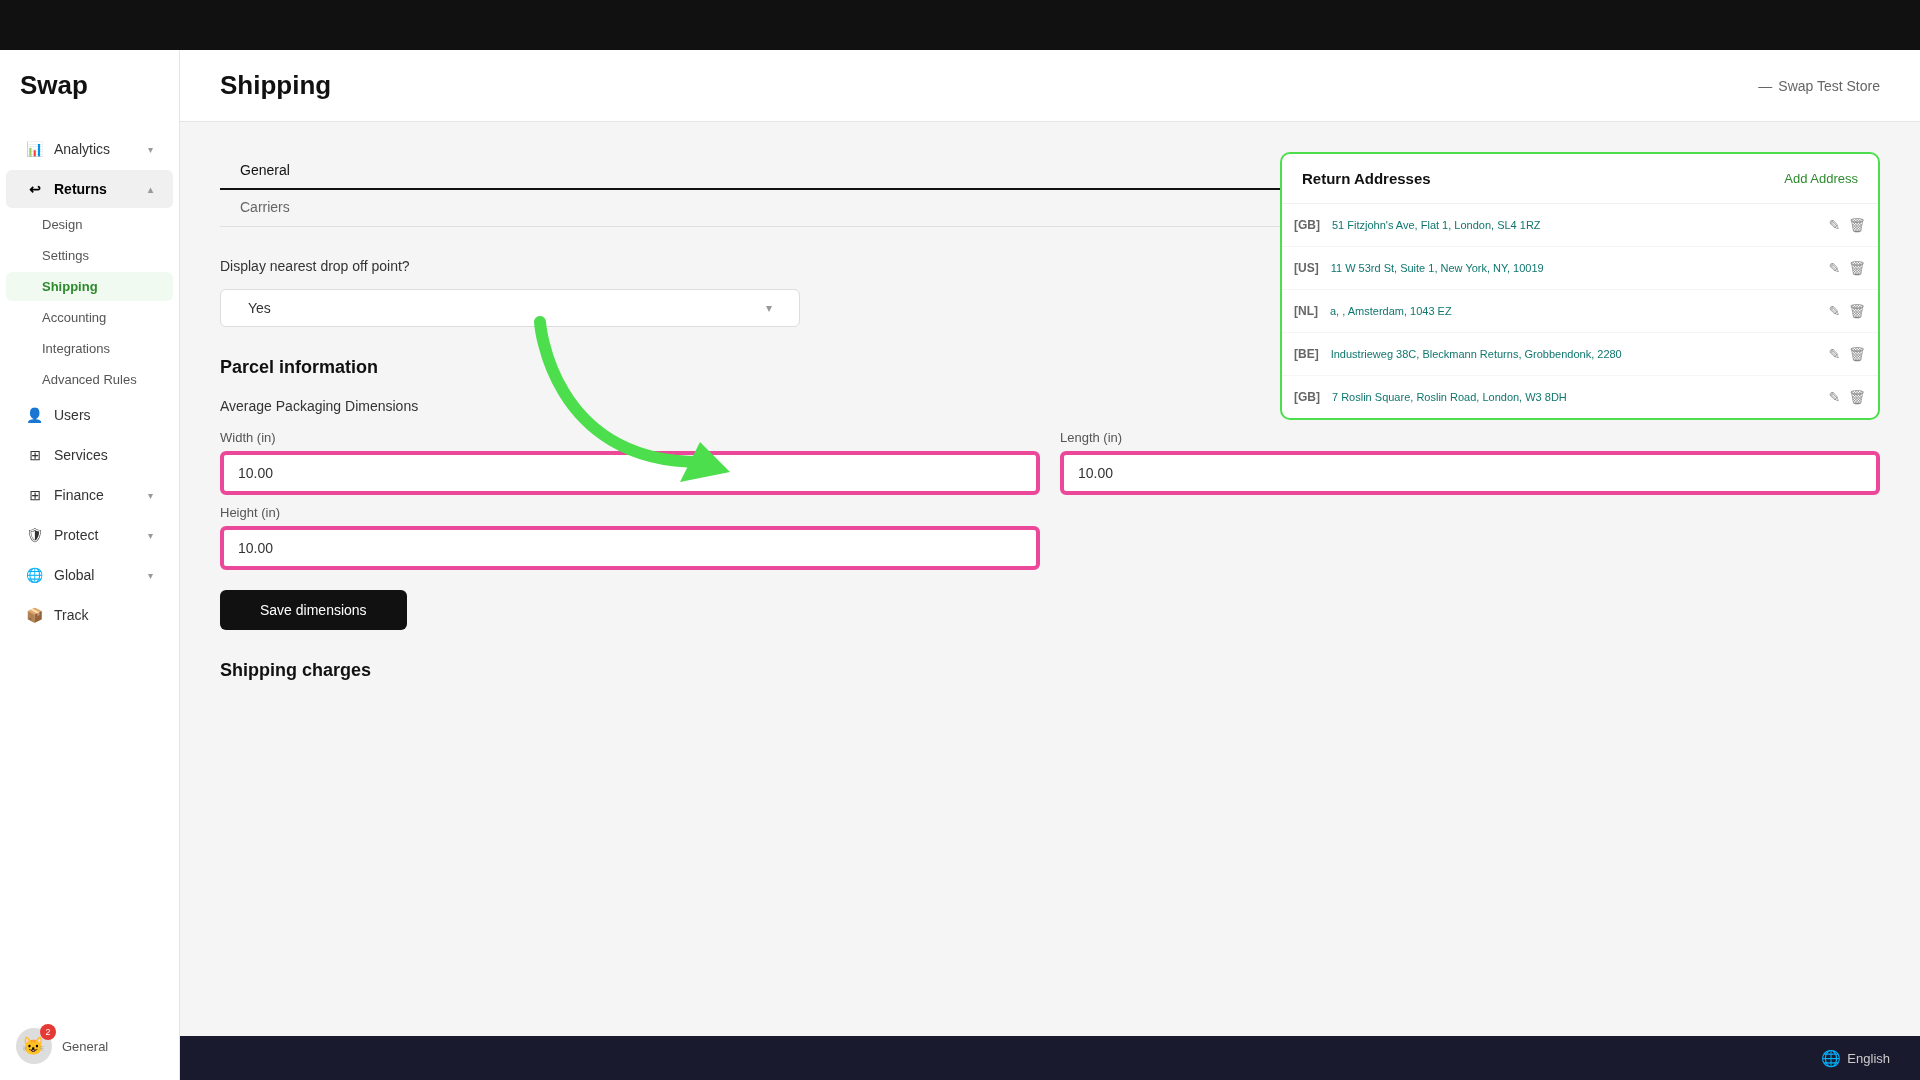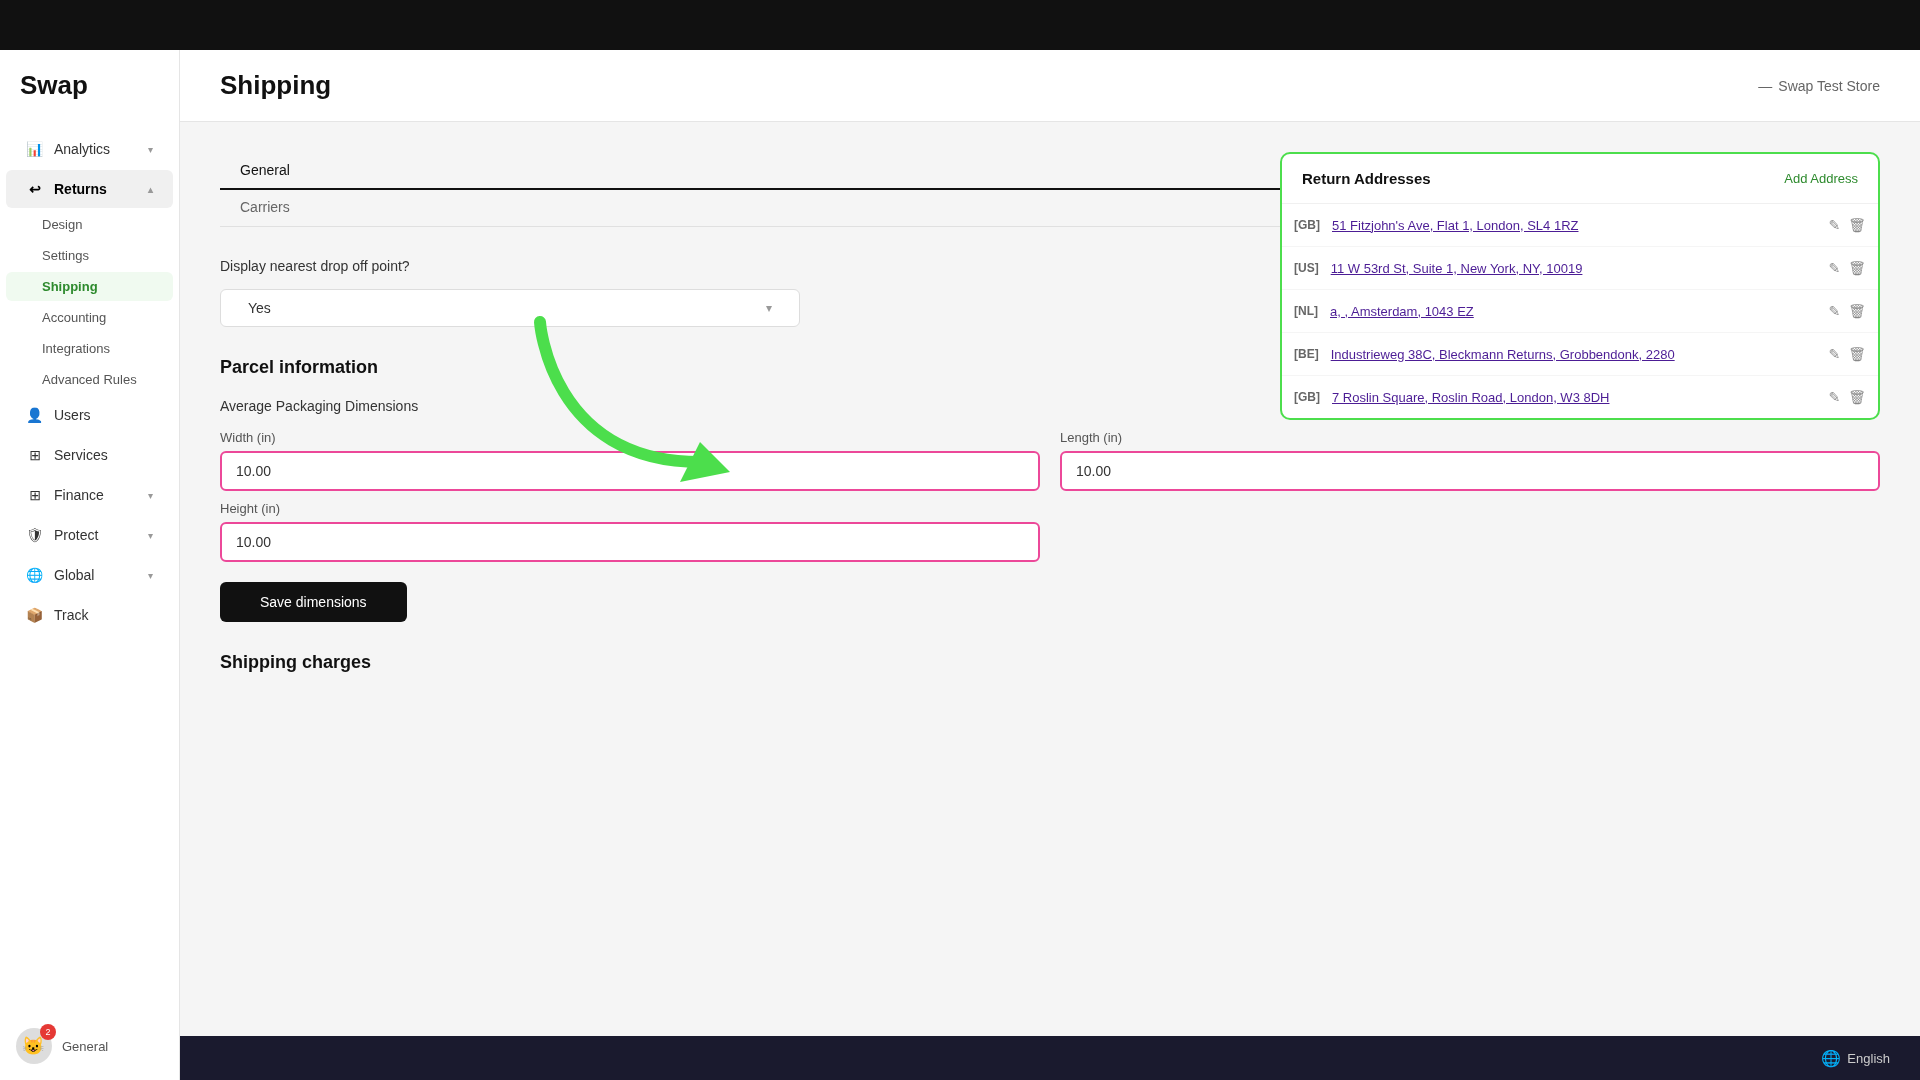--- a/index.html
+++ b/index.html
@@ -53,7 +53,7 @@
     .address-row { display: flex; align-items: center; justify-content: flex-end; padding: 13px 12px; border-bottom: 1px solid #f5f5f5; }
     .address-row:last-child { border-bottom: none; }
     .address-country { font-size: 12px; font-weight: 600; color: #666; margin-right: 12px; }
-    .address-text { font-size: 13px; color: #4c1d95; flex: 1; text-decoration: underline; }
+    .address-text { font-size: 11px; color: #0f766e; flex: 1; }
     .address-actions { display: flex; gap: 8px; }
     .action-icon { color: #888; cursor: pointer; font-size: 14px; }
 

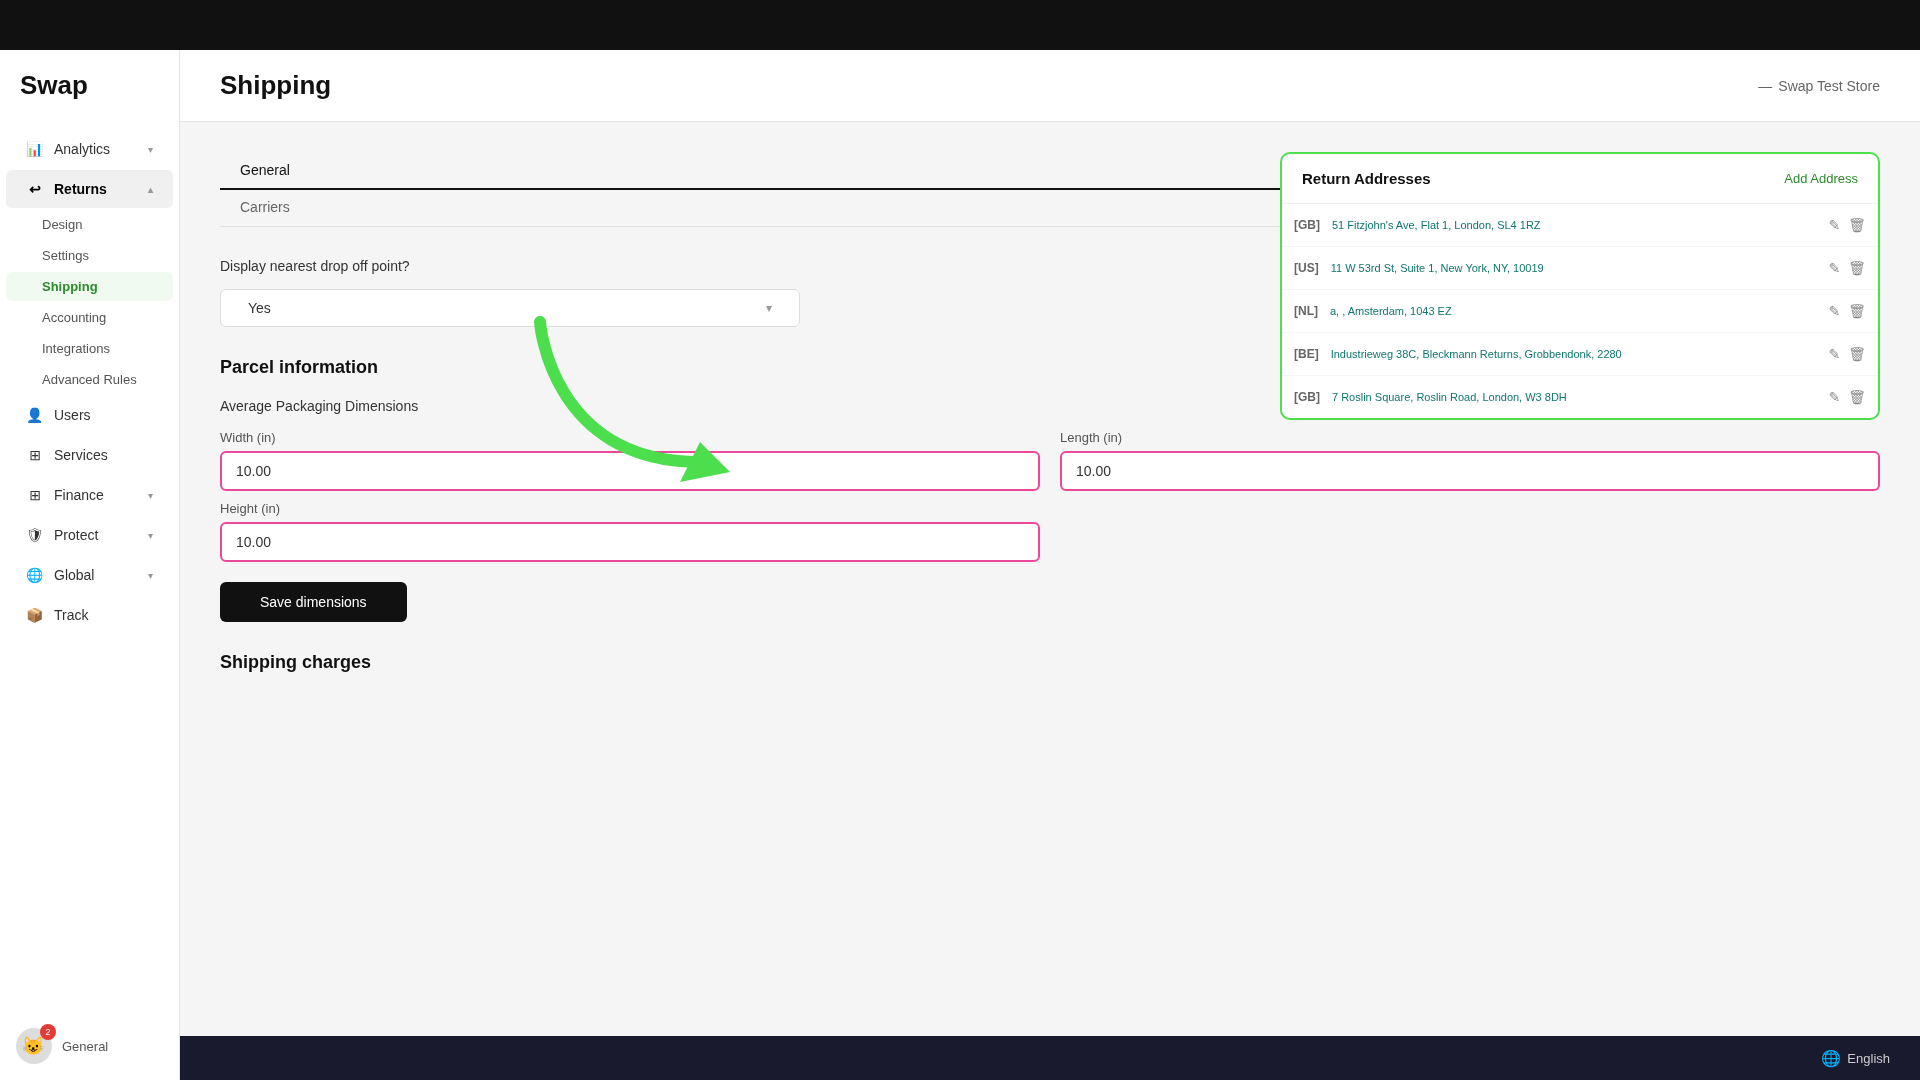--- a/index.html
+++ b/index.html
@@ -67,7 +67,7 @@
 
     .dimensions-grid { display: grid; grid-template-columns: 1fr 1fr; gap: 20px; margin-bottom: 10px; }
     .dim-label { font-size: 13px; color: #555; margin-bottom: 6px; }
-    .dim-input { width: 100%; border: 2px solid #ec4899; border-radius: 6px; padding: 10px 14px; font-size: 14px; color: #333; background: #fff; }
+    .dim-input { width: 100%; border: 4px solid #ec4899; border-radius: 6px; padding: 10px 14px; font-size: 14px; color: #333; background: #fff; }
 
     .height-field { margin-bottom: 20px; }
     .height-input-wrap { width: calc(50% - 10px); }

